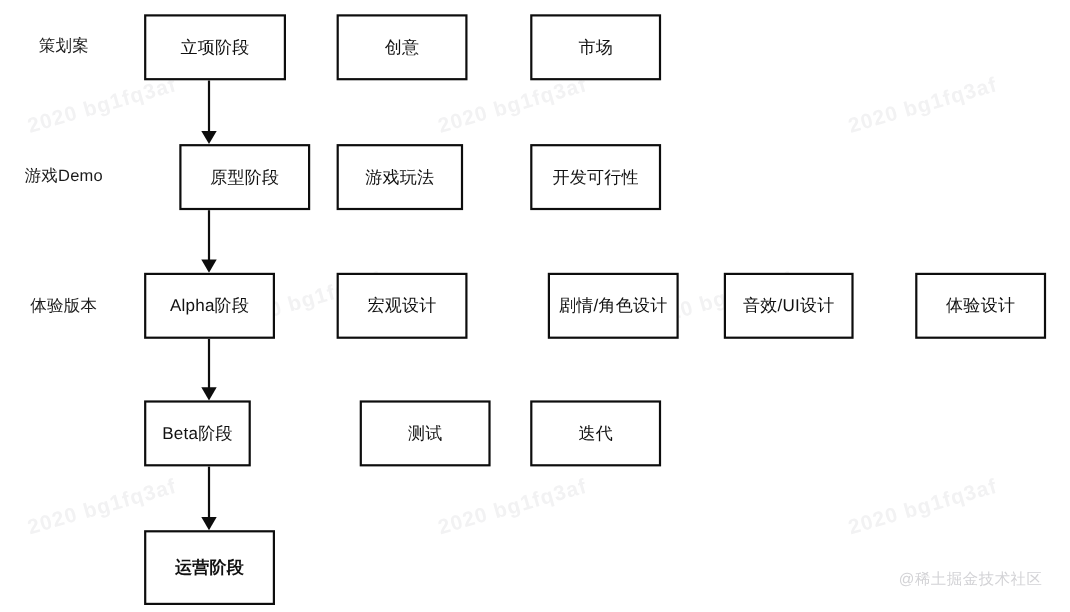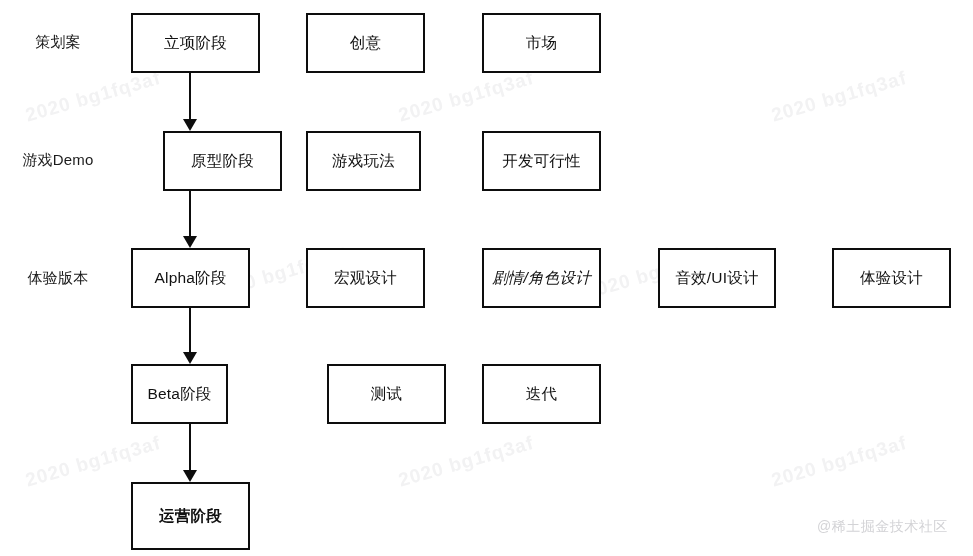--- a/index.html
+++ b/index.html
@@ -143,7 +143,7 @@
       <div class="node" style="left: 482px; top: 131px; width: 119px; height: 60px;">开发可行性</div>
       <div class="node" style="left: 131px; top: 248px; width: 119px; height: 60px;">Alpha阶段</div>
       <div class="node" style="left: 306px; top: 248px; width: 119px; height: 60px;">宏观设计</div>
-      <div class="node" style="left: 482px; top: 248px; width: 119px; height: 60px; font-style: italic;">剧情/角色设计</div>
+      <div class="node" style="left: 498px; top: 248px; width: 119px; height: 60px;">剧情/角色设计</div>
       <div class="node" style="left: 658px; top: 248px; width: 118px; height: 60px;">音效/UI设计</div>
       <div class="node" style="left: 832px; top: 248px; width: 119px; height: 60px;">体验设计</div>
       <div class="node" style="left: 131px; top: 364px; width: 97px; height: 60px;">Beta阶段</div>

